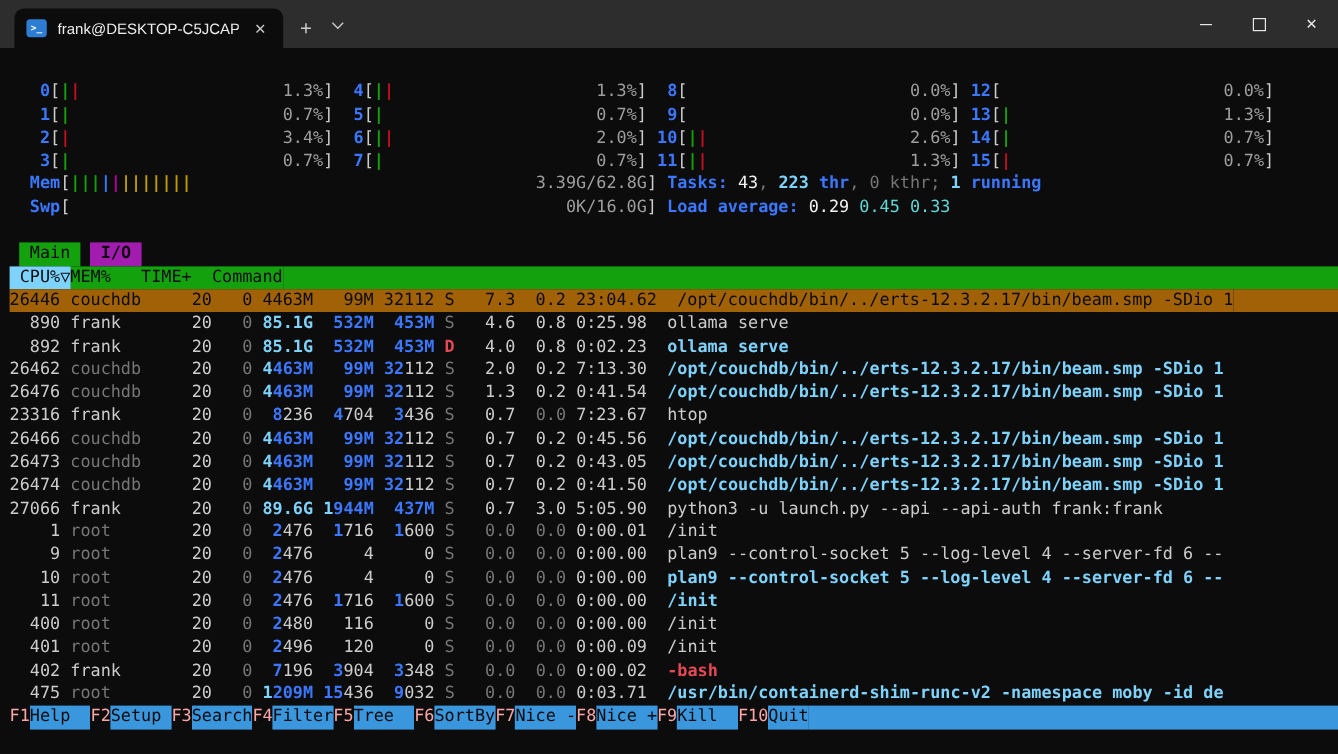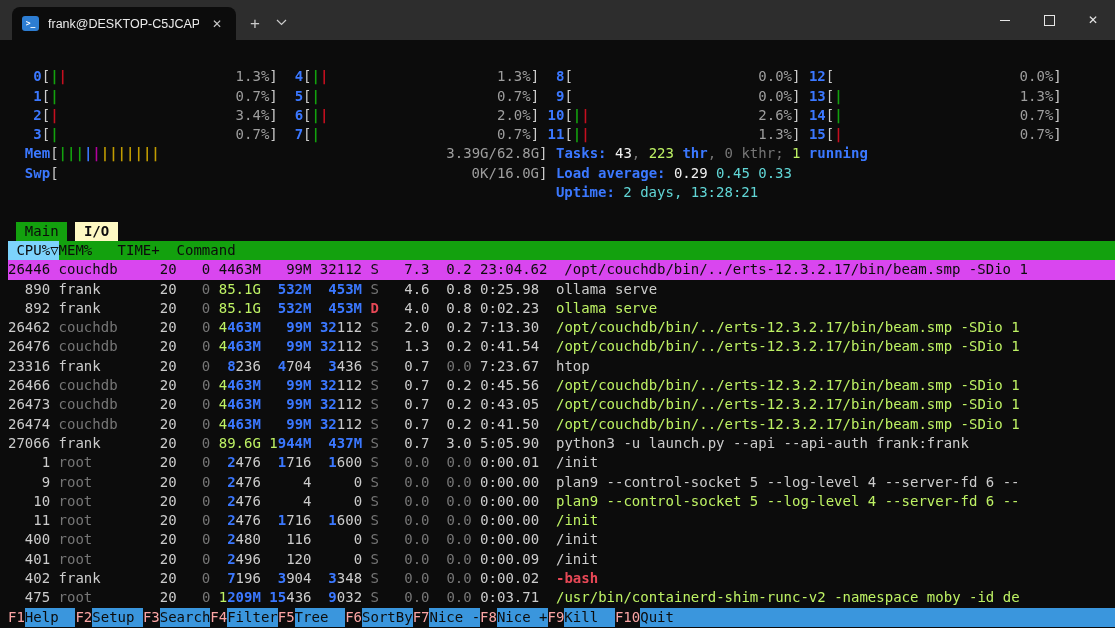--- a/index.html
+++ b/index.html
@@ -25,7 +25,7 @@
   .c-wt{color:#CCCCCC}
   .c-dm{color:#767676}
   .c-mv{color:#9E9E9E}
-  .c-gn{color:#bef264;font-weight:normal}
+  .c-gn{color:#7dd3fc;font-weight:bold}
   .c-bl{color:#3B78FF;font-weight:bold}
   .c-cy{color:#61D6D6;font-weight:normal}
   .c-rd{color:#E74856;font-weight:bold}

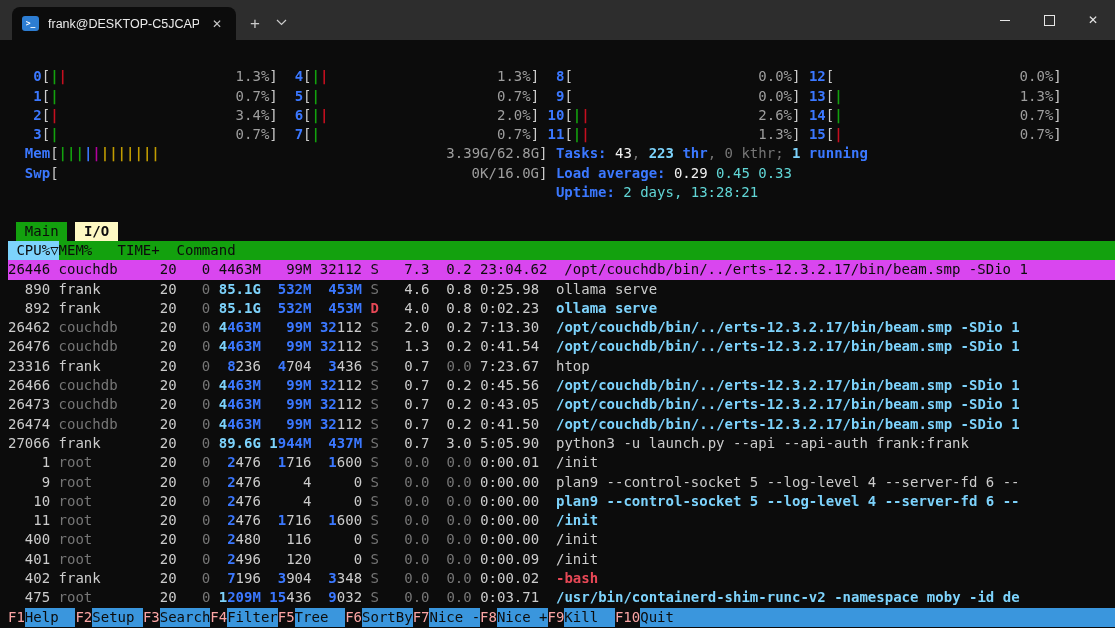--- a/index.html
+++ b/index.html
@@ -78,7 +78,6 @@
       <div class="tline"><span class="c-wt">  </span><span class="c-bl"> 3</span><span class="c-wt">[</span><span class="c-barg">|</span><span class="c-wt">                     </span><span class="c-mv">0.7%</span><span class="c-wt">]</span><span class="c-wt"> </span><span class="c-bl"> 7</span><span class="c-wt">[</span><span class="c-barg">|</span><span class="c-wt">                     </span><span class="c-mv">0.7%</span><span class="c-wt">]</span><span class="c-wt"> </span><span class="c-bl">11</span><span class="c-wt">[</span><span class="c-barg">|</span><span class="c-barr">|</span><span class="c-wt">                    </span><span class="c-mv">1.3%</span><span class="c-wt">]</span><span class="c-wt"> </span><span class="c-bl">15</span><span class="c-wt">[</span><span class="c-barr">|</span><span class="c-wt">                     </span><span class="c-mv">0.7%</span><span class="c-wt">]</span></div>
       <div class="tline"><span class="c-wt">  </span><span class="c-bl">Mem</span><span class="c-wt">[</span><span class="c-barg">|||</span><span class="c-barb">|</span><span class="c-barm">|</span><span class="c-bary">|||||||</span><span class="c-wt">                                  </span><span class="c-mv">3.39G/62.8G</span><span class="c-wt">]</span><span class="c-wt"> </span><span class="c-bl">Tasks: </span><span class="c-bw">43</span><span class="c-dm">, </span><span class="c-gn">223</span><span class="c-bl"> thr</span><span class="c-dm">, </span><span class="c-dm">0 kthr</span><span class="c-dm">; </span><span class="c-gn">1</span><span class="c-bl"> running</span></div>
       <div class="tline"><span class="c-wt">  </span><span class="c-bl">Swp</span><span class="c-wt">[</span><span class="c-wt">                                                 </span><span class="c-mv">0K/16.0G</span><span class="c-wt">]</span><span class="c-wt"> </span><span class="c-bl">Load average: </span><span class="c-bw">0.29 </span><span class="c-cy">0.45 </span><span class="c-cy">0.33</span></div>
-      <div class="tline"><span class="c-wt">                                                                 </span><span class="c-bl">Uptime: </span><span class="c-cy">2 days, 13:28:21</span></div>
       <div class="tline"><span class="c-wt"> </span></div>
       <div class="tline"><span class="c-wt"> </span><span class="c-tabmain"> Main </span><span class="c-wt"> </span><span class="c-tabio"> I/O </span></div>
       <div class="tline"><span class="c-hdrsel"> CPU%▽</span><span class="c-hdr">MEM%   TIME+  Command</span><span class="fillseg c-hdr"></span></div>

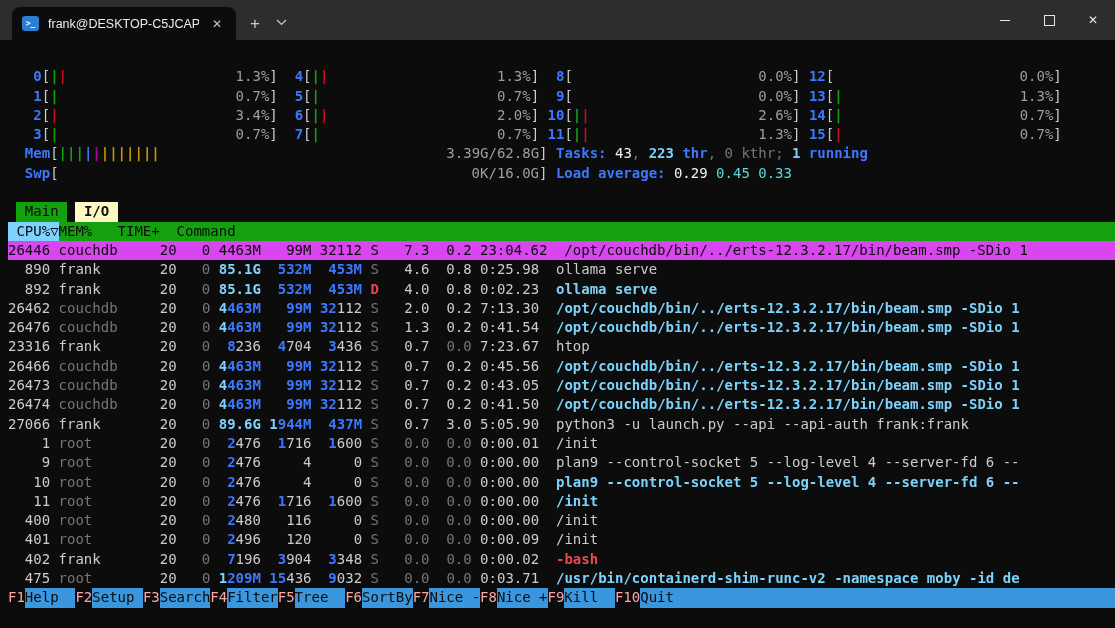--- a/index.html
+++ b/index.html
@@ -39,7 +39,7 @@
   .c-hdr{color:#0C0C0C;background:#13A10E}
   .c-hdrsel{color:#0C0C0C;background:#7dd3fc}
   .c-tabmain{color:#0C0C0C;background:#13A10E;font-weight:normal}
-  .c-tabio{color:#0C0C0C;background:#fef9c3;font-weight:bold}
+  .c-tabio{color:#0C0C0C;background:#a21caf;font-weight:bold}
   .c-fk{color:#0C0C0C;background:#3A96DD}
   .c-fkk{color:#fca5a5}
 </style>

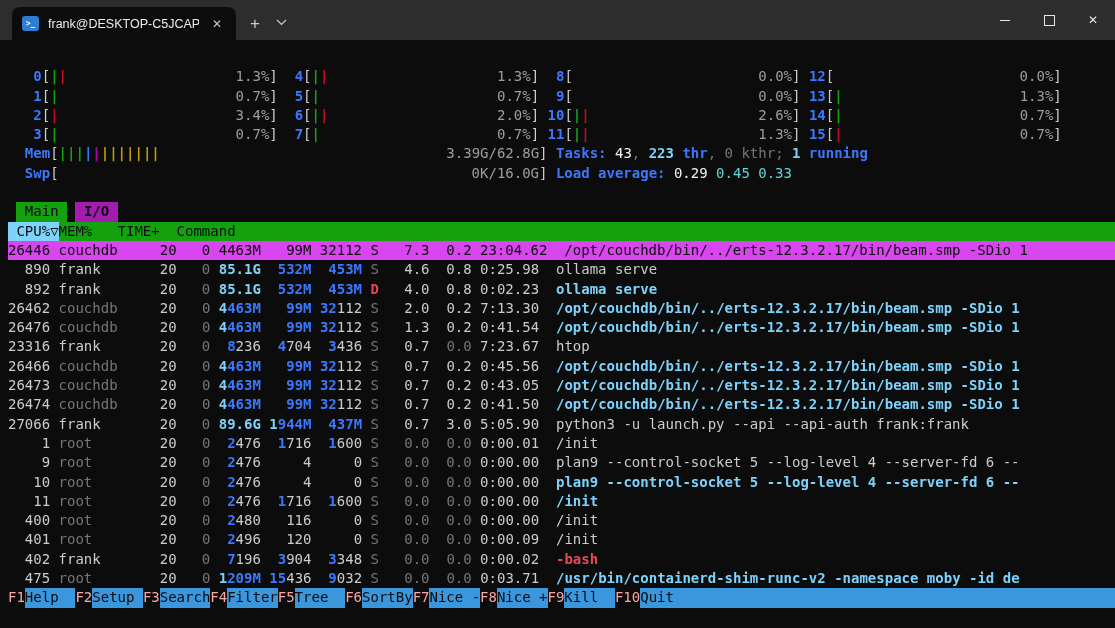--- a/index.html
+++ b/index.html
@@ -35,7 +35,7 @@
   .c-bary{color:#C19C00;font-weight:bold}
   .c-barb{color:#3B78FF;font-weight:bold}
   .c-barm{color:#B4009E;font-weight:bold}
-  .c-sel{color:#0C0C0C;background:#d946ef}
+  .c-sel{color:#0C0C0C;background:#a16207}
   .c-hdr{color:#0C0C0C;background:#13A10E}
   .c-hdrsel{color:#0C0C0C;background:#7dd3fc}
   .c-tabmain{color:#0C0C0C;background:#13A10E;font-weight:normal}

